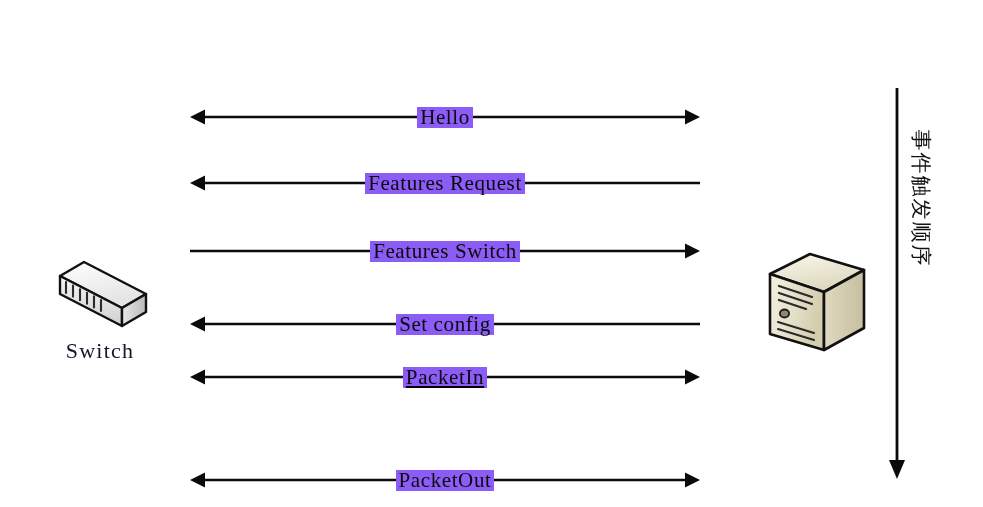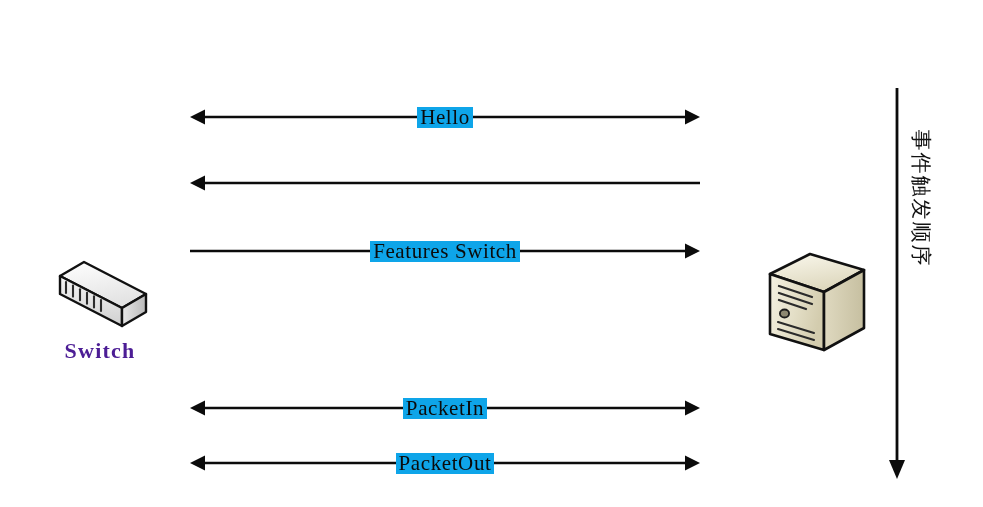--- a/index.html
+++ b/index.html
@@ -42,7 +42,7 @@
   .msg-label {
     position: relative;
     z-index: 3;
-    background: #0ea5e9;
+    background: #8b5cf6;
     padding: 0 3px;
     font-family: "Liberation Serif", "DejaVu Serif", serif;
     font-size: 21px;

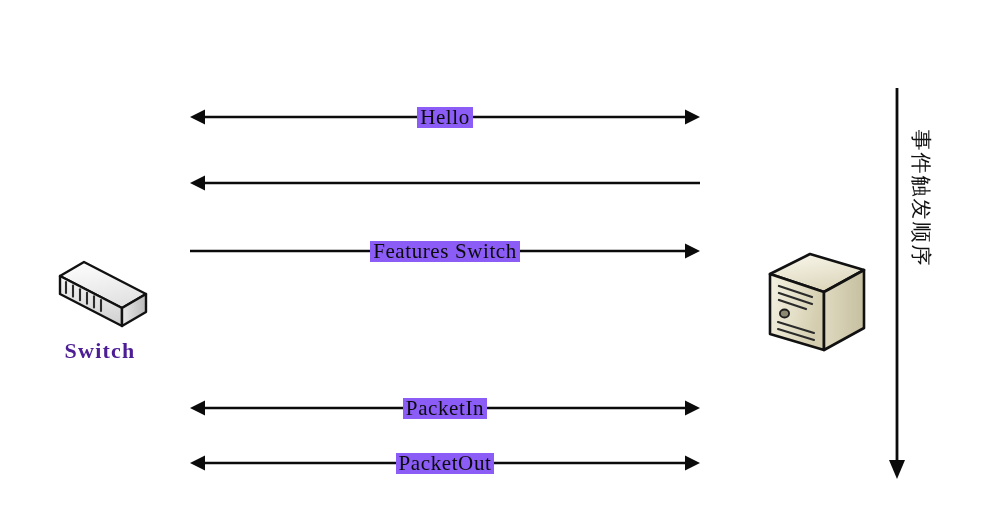--- a/index.html
+++ b/index.html
@@ -196,6 +196,7 @@
       <line x1="12" y1="20" x2="510" y2="20" stroke="#0b0b0b" stroke-width="2.6"></line>
       <polygon points="0,20 15,12.5 15,27.5" fill="#0b0b0b"></polygon>
     </svg>
+    <span class="msg-label">Features Request</span>
   </div>
 
   <div class="msg-row" style="top:231px;">

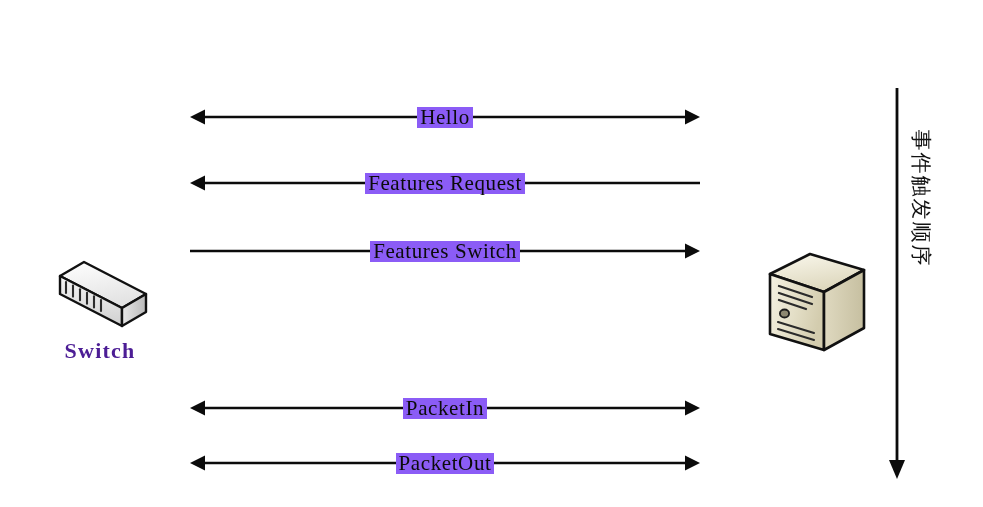--- a/index.html
+++ b/index.html
@@ -207,6 +207,13 @@
     <span class="msg-label">Features Switch</span>
   </div>
 
+  <div class="msg-row" style="top:304px;">
+    <svg class="line-svg" viewBox="0 0 510 40">
+      <line x1="12" y1="20" x2="510" y2="20" stroke="#0b0b0b" stroke-width="2.6"></line>
+      <polygon points="0,20 15,12.5 15,27.5" fill="#0b0b0b"></polygon>
+    </svg>
+    <span class="msg-label">Set config</span>
+  </div>
 
   <div class="msg-row" style="top:388px;">
     <svg class="line-svg" viewBox="0 0 510 40">

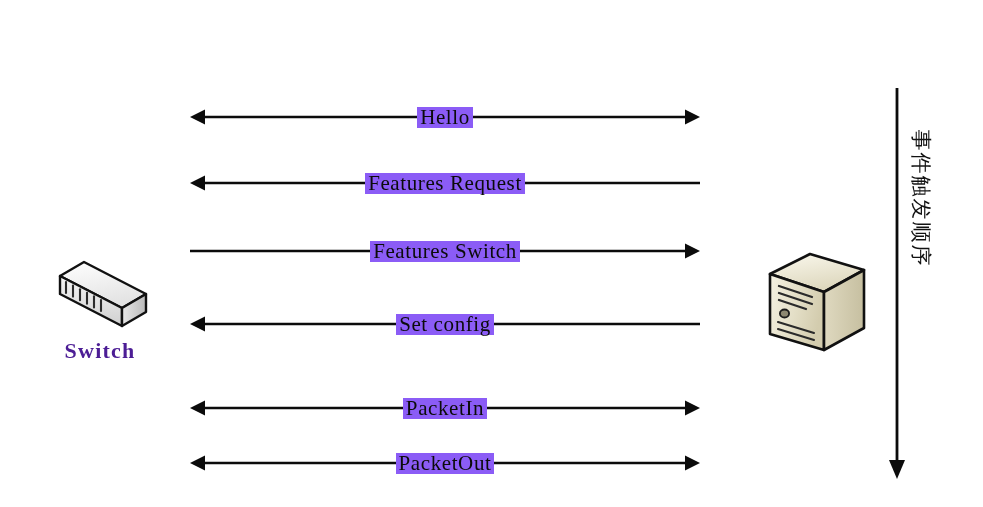--- a/index.html
+++ b/index.html
@@ -61,8 +61,7 @@
     letter-spacing: 1.2px;
     line-height: 1;
     white-space: nowrap;
-    color: #4c1d95;
-    font-weight: bold;
+    color: #0f172a;
   }
 
   

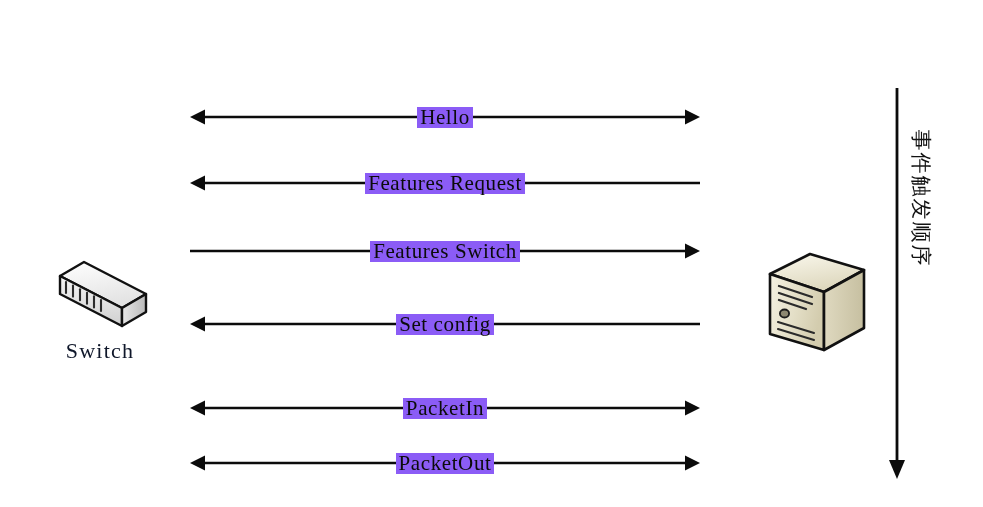--- a/index.html
+++ b/index.html
@@ -214,7 +214,7 @@
     <span class="msg-label">Set config</span>
   </div>
 
-  <div class="msg-row" style="top:388px;">
+  <div class="msg-row" style="top:357px;text-decoration:underline;">
     <svg class="line-svg" viewBox="0 0 510 40">
       <line x1="12" y1="20" x2="498" y2="20" stroke="#0b0b0b" stroke-width="2.6"></line>
       <polygon points="0,20 15,12.5 15,27.5" fill="#0b0b0b"></polygon>

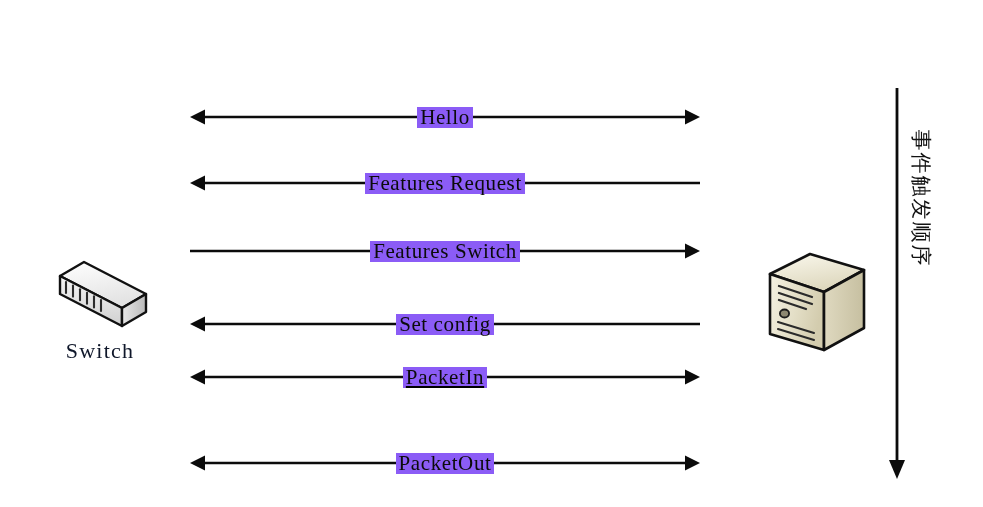--- a/index.html
+++ b/index.html
@@ -223,7 +223,7 @@
     <span class="msg-label">PacketIn</span>
   </div>
 
-  <div class="msg-row" style="top:443px;">
+  <div class="msg-row" style="top:460px;">
     <svg class="line-svg" viewBox="0 0 510 40">
       <line x1="12" y1="20" x2="498" y2="20" stroke="#0b0b0b" stroke-width="2.6"></line>
       <polygon points="0,20 15,12.5 15,27.5" fill="#0b0b0b"></polygon>

